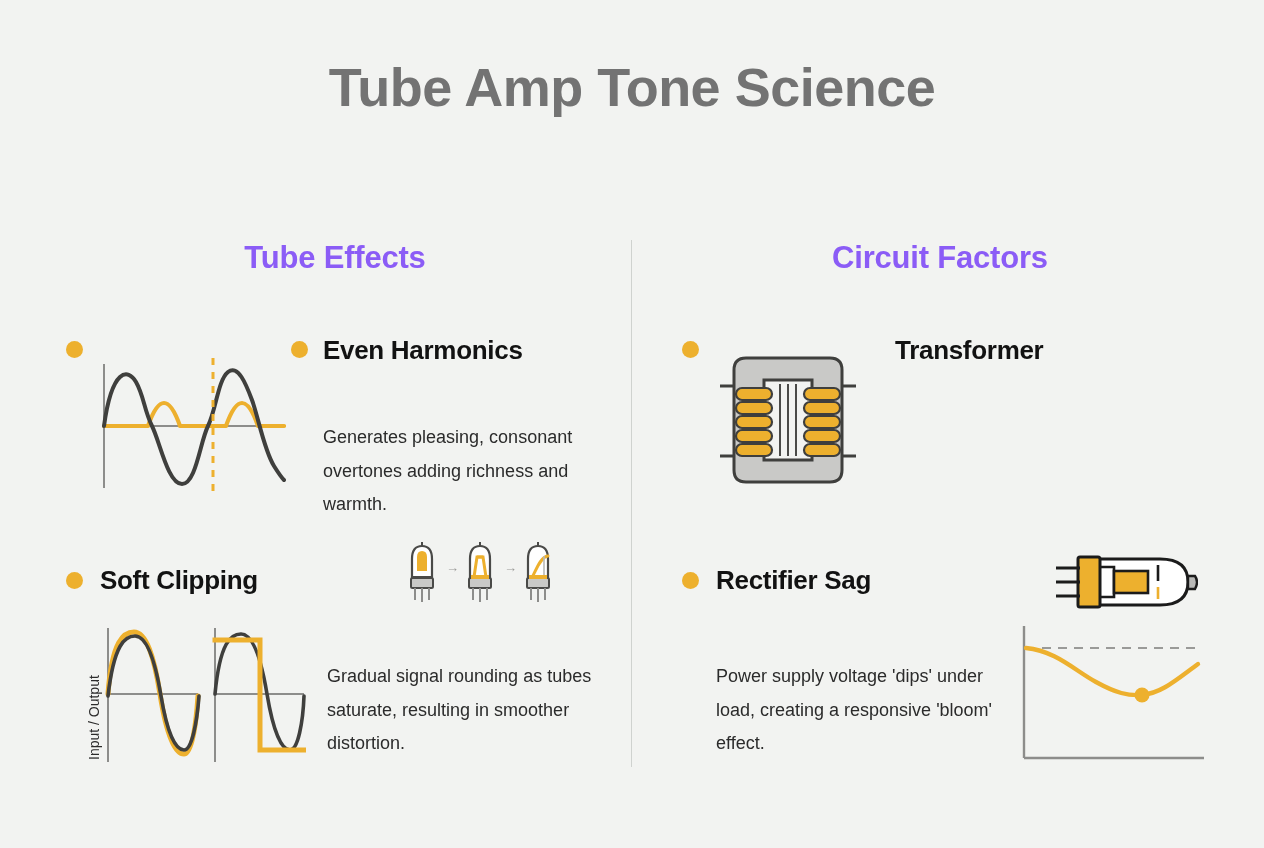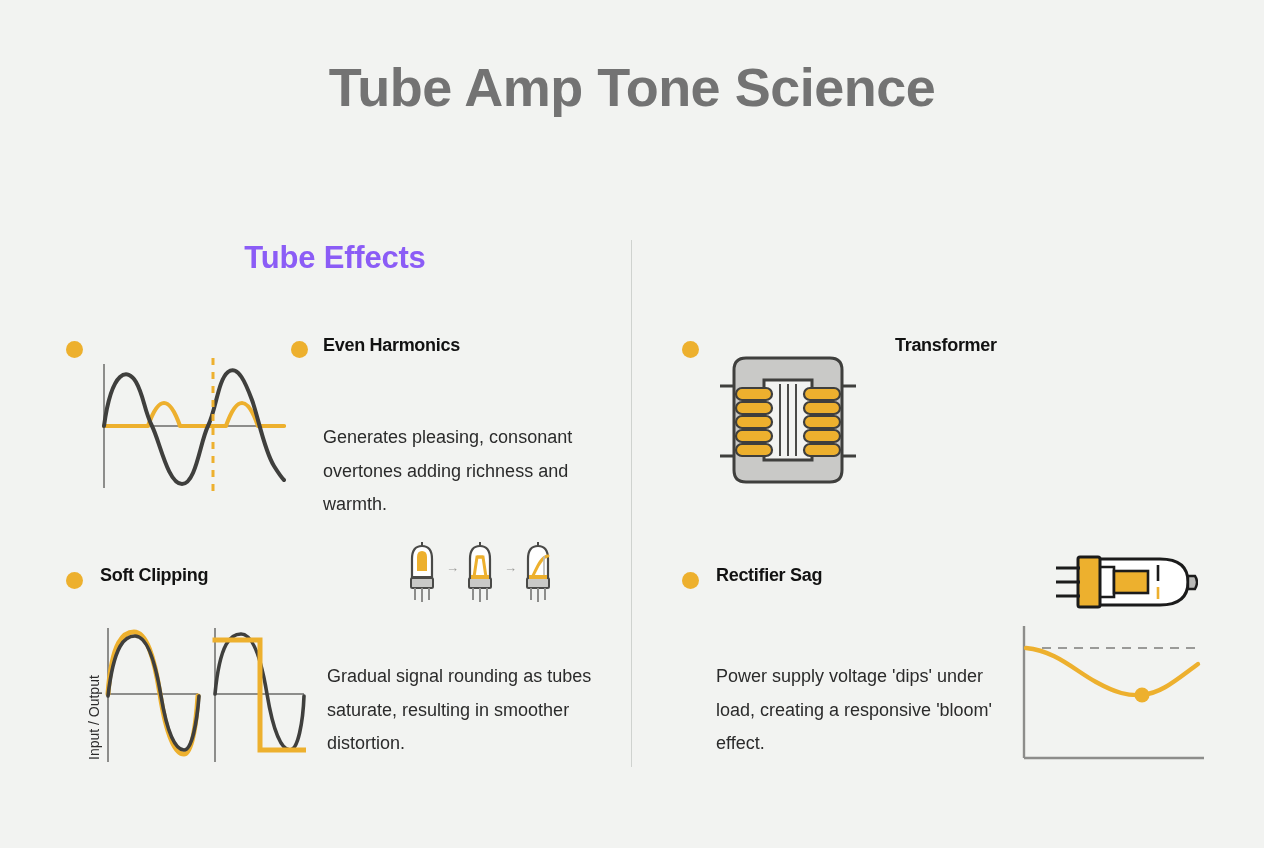--- a/index.html
+++ b/index.html
@@ -210,6 +210,9 @@
     <path d="M117 18 L162 18 L162 128 L206 128" fill="none" stroke="#edb02e" stroke-width="5" stroke-linecap="square" stroke-linejoin="miter"></path>
   </svg>
 
+  <div class="col col-right">
+    <div class="col-head">Circuit Factors</div>
+  </div>
 
   <div class="bullet" style="left:682px; top:341px;"></div>
 

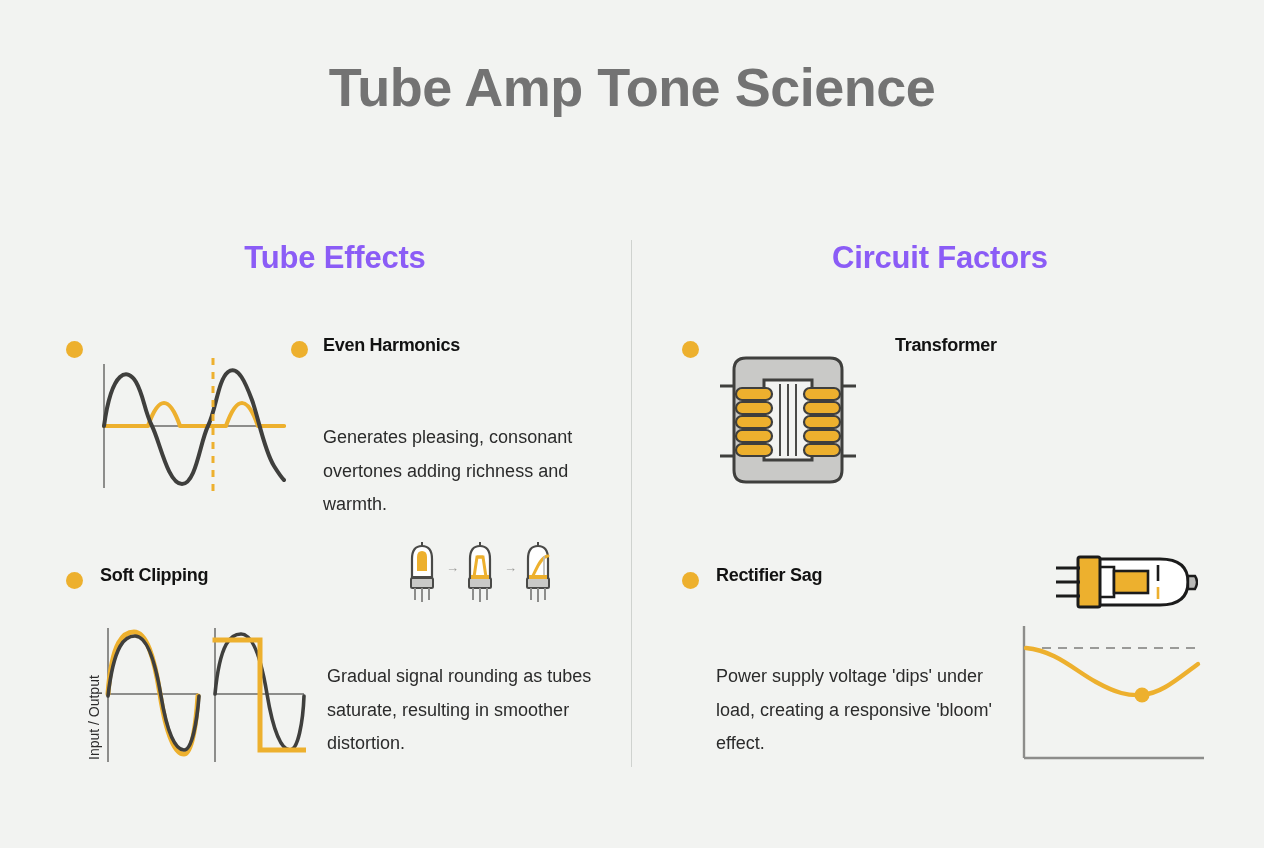--- a/index.html
+++ b/index.html
@@ -85,7 +85,7 @@
 
   .item-title {
     position: absolute;
-    font-size: 18px;
+    font-size: 26px;
     font-weight: bold;
     color: #121212;
     letter-spacing: -0.3px;

